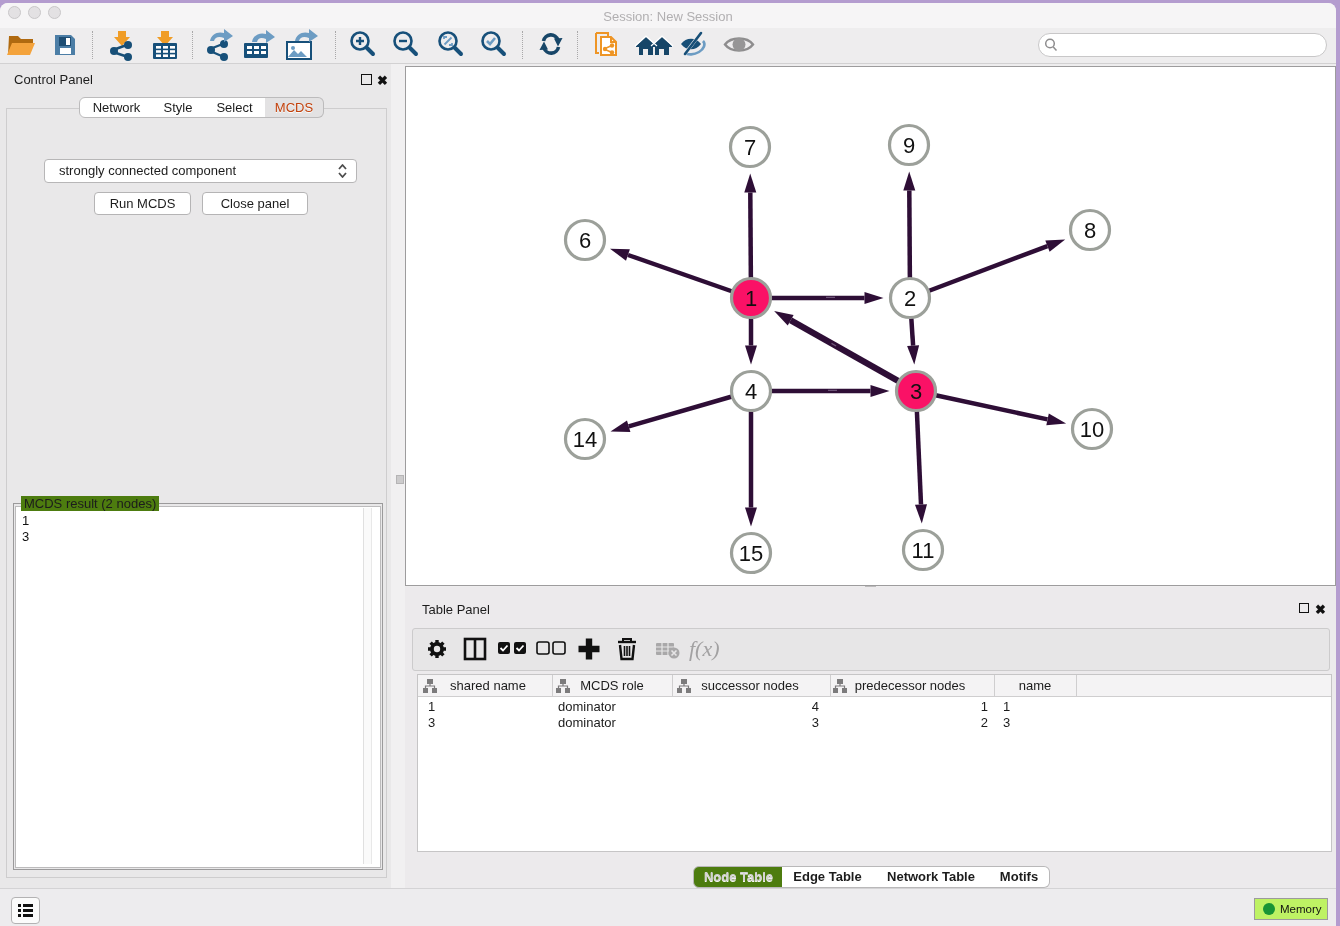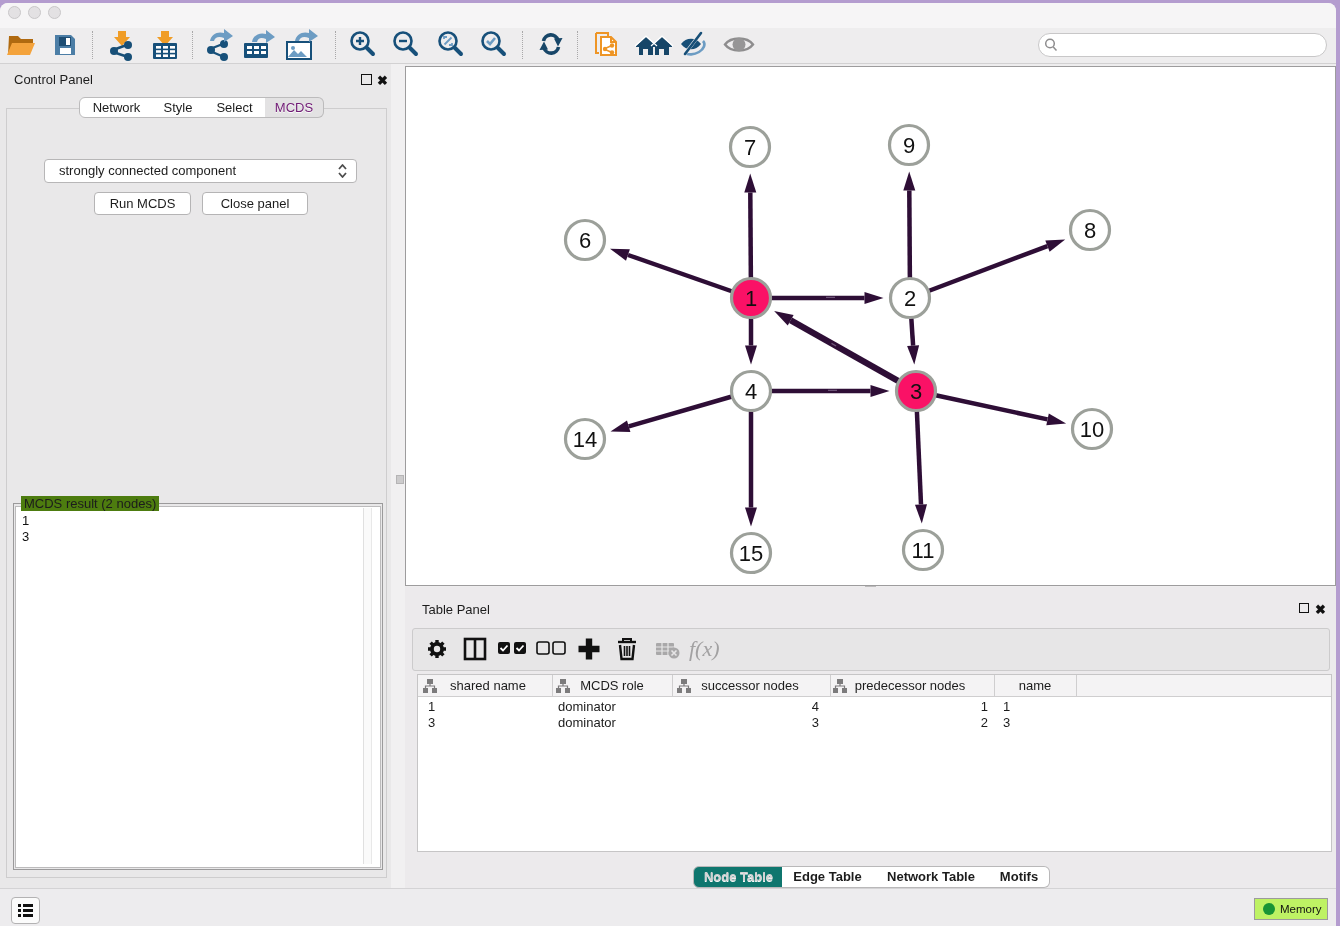--- a/index.html
+++ b/index.html
@@ -73,6 +73,7 @@
   <div class="tl" style="left:8px;"></div>
   <div class="tl" style="left:28px;"></div>
   <div class="tl" style="left:48px;"></div>
+  <div id="title-text" class="abs">Session: New Session</div>
 </div>
 <div id="toolbar" class="abs">
   <div id="tb-icons" class="abs" style="left:0;top:0;width:1336px;height:35px;">

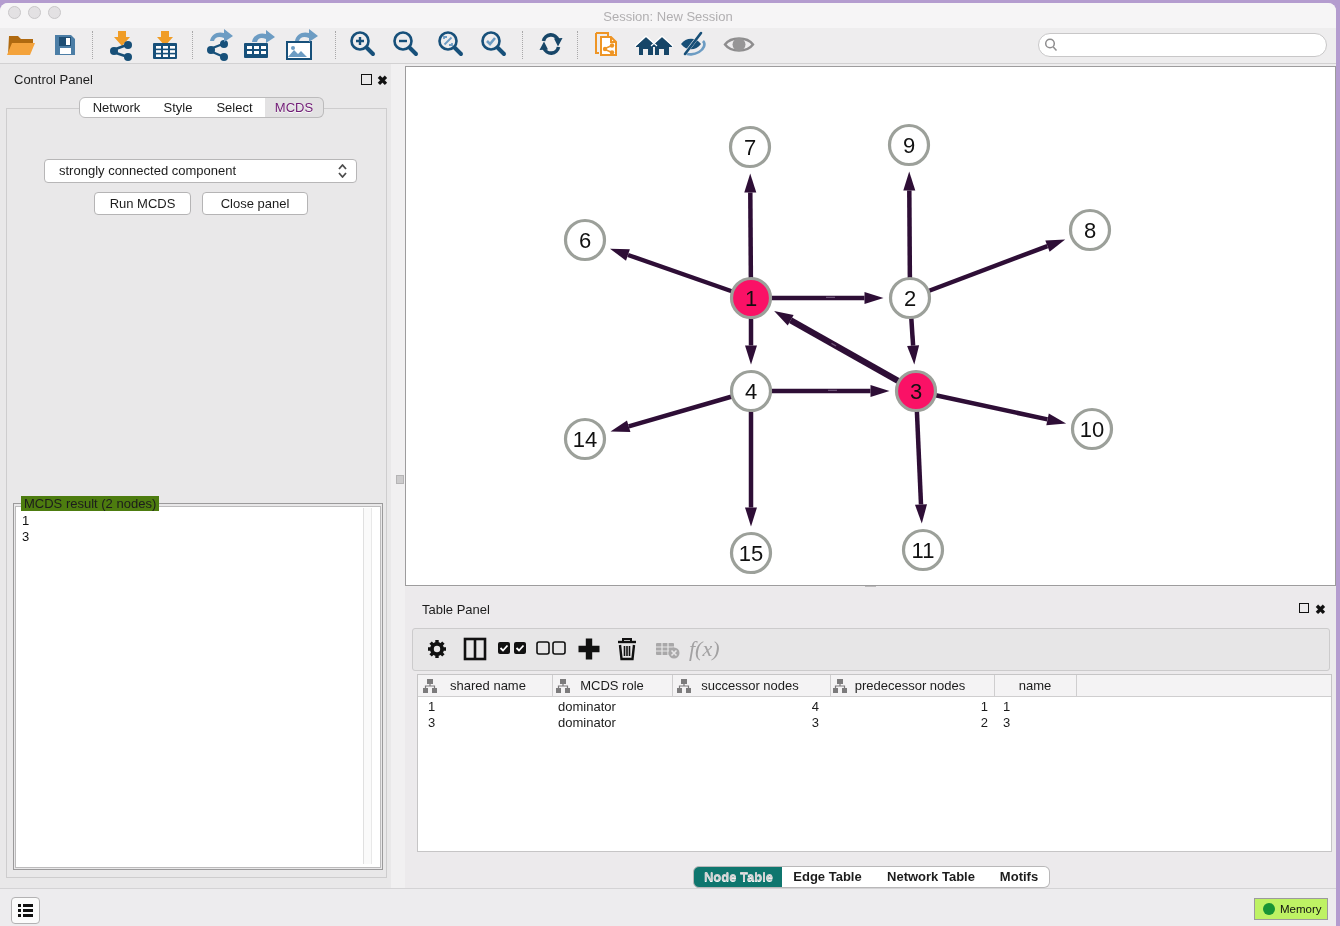--- a/index.html
+++ b/index.html
@@ -28,7 +28,7 @@
   
   .cptab{position:absolute;top:33px;height:19px;line-height:19px;text-align:center;
          font-size:13px;color:#1c1c1c;background:#fff;border:1px solid #bcbbbc;}
-  #tab-mcds{background:#e3e2e3;color:#701a75;text-shadow:0 1px 0 #fafafa;
+  #tab-mcds{background:#e3e2e3;color:#c2410c;text-shadow:0 1px 0 #fafafa;
             border-radius:0 6px 6px 0;}
   #cp-content{left:6px;top:44px;width:379px;height:768px;border:1px solid #cecdce;background:#e9e8e9;}
   #opt-label{left:0;top:72px;width:391px;text-align:center;font-size:13px;color:#1c1c1c;}

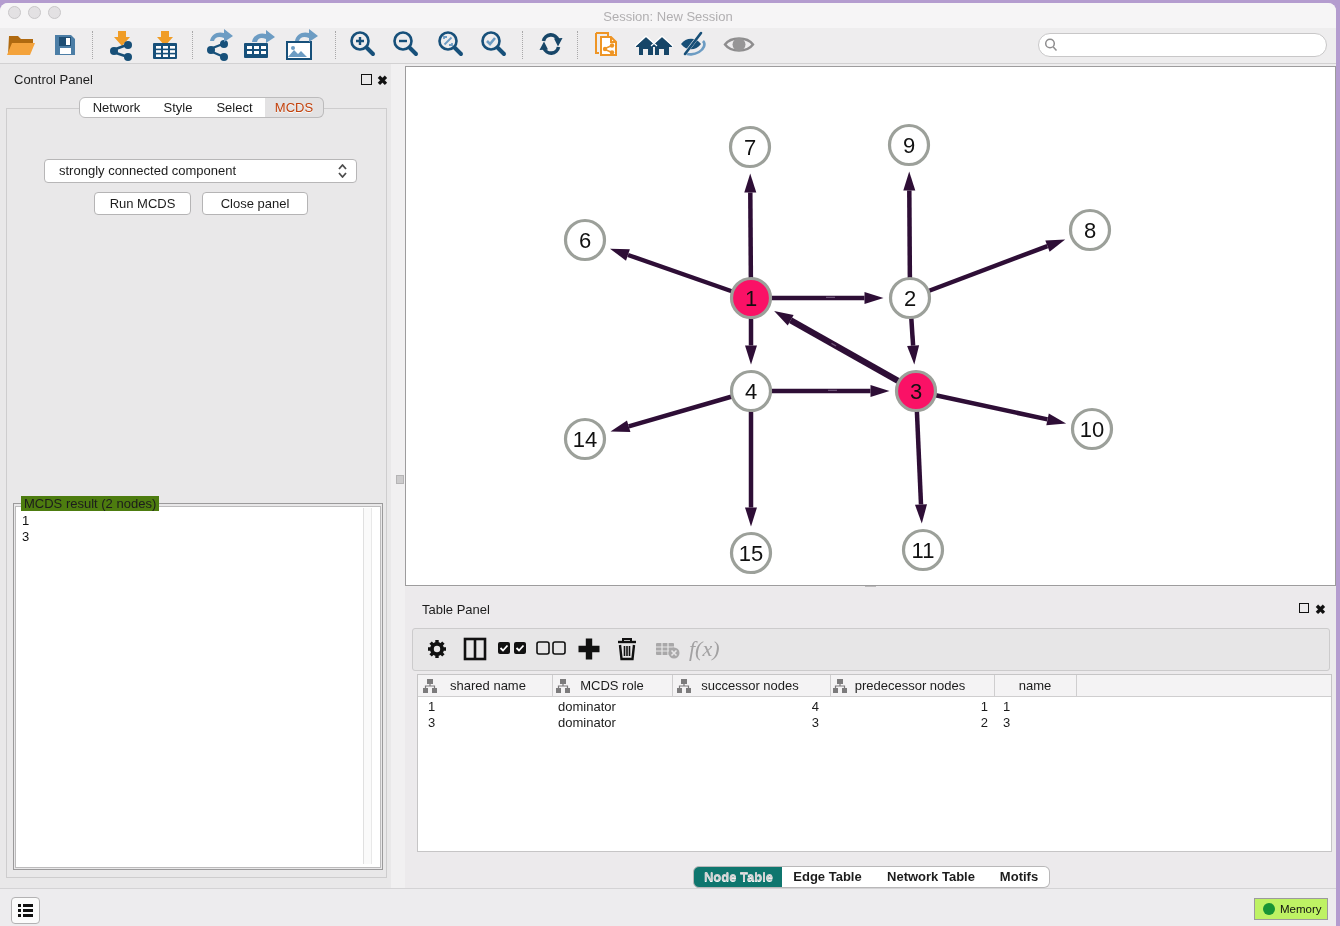--- a/index.html
+++ b/index.html
@@ -401,7 +401,7 @@
       </g>
     </svg>
   </div>
-  <div class="btab" style="left:288px;width:89px;border-radius:6px 0 0 6px;background:#0f766e;color:#d3d2d3;text-shadow:0 1px 0 #fcfcfc;">Node Table</div>
+  <div class="btab" style="left:288px;width:89px;border-radius:6px 0 0 6px;background:#4d7c0f;color:#d3d2d3;text-shadow:0 1px 0 #fcfcfc;">Node Table</div>
   <div class="btab" style="left:377px;width:91px;border-left:none;">Edge Table</div>
   <div class="btab" style="left:468px;width:116px;border-left:none;">Network Table</div>
   <div class="btab" style="left:584px;width:60px;border-left:none;border-radius:0 6px 6px 0;">Motifs</div>

